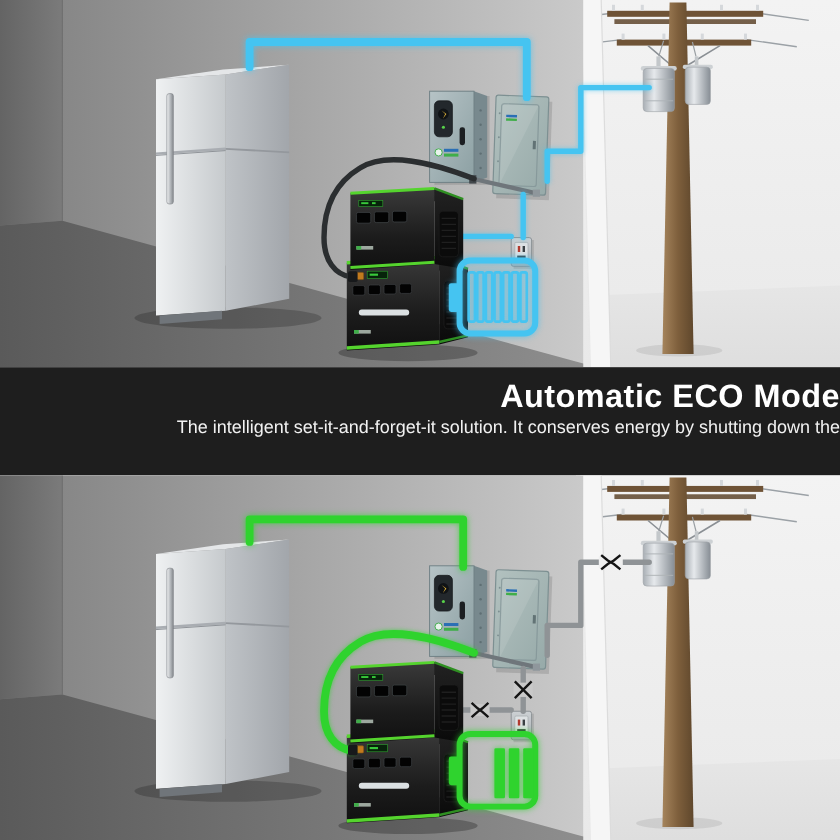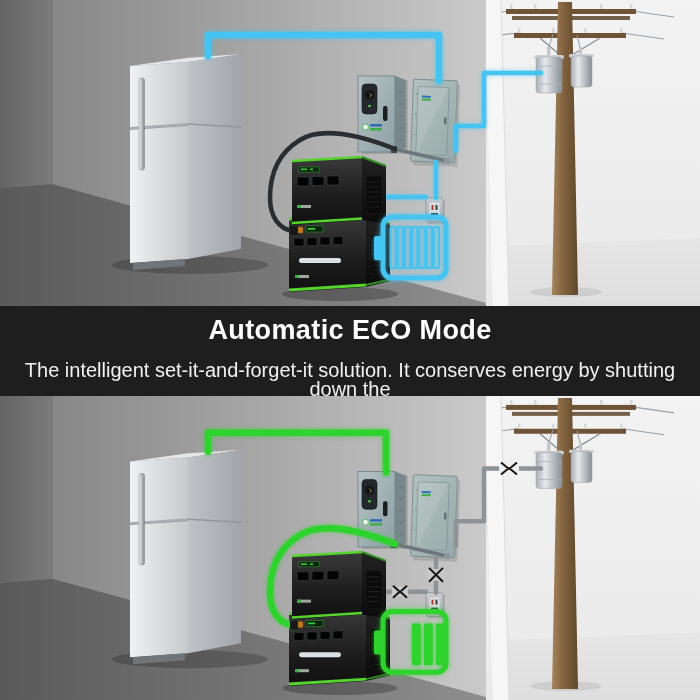--- a/index.html
+++ b/index.html
@@ -13,7 +13,7 @@
   
   #banner{position:absolute;left:0;top:306px;width:700px;height:90px;
           background:var(--banner-bg,#1e1e1e);color:var(--banner-text,#fff);
-          text-align:center;overflow:hidden}
+          text-align:right;overflow:hidden}
   .banner-title{font-size:27px;font-weight:bold;margin-top:9px;letter-spacing:.4px}
   .banner-line{font-size:20px;line-height:19px;color:#f1f1f1;margin-top:15px}
   .banner-line:first-of-type{margin-top:7px}

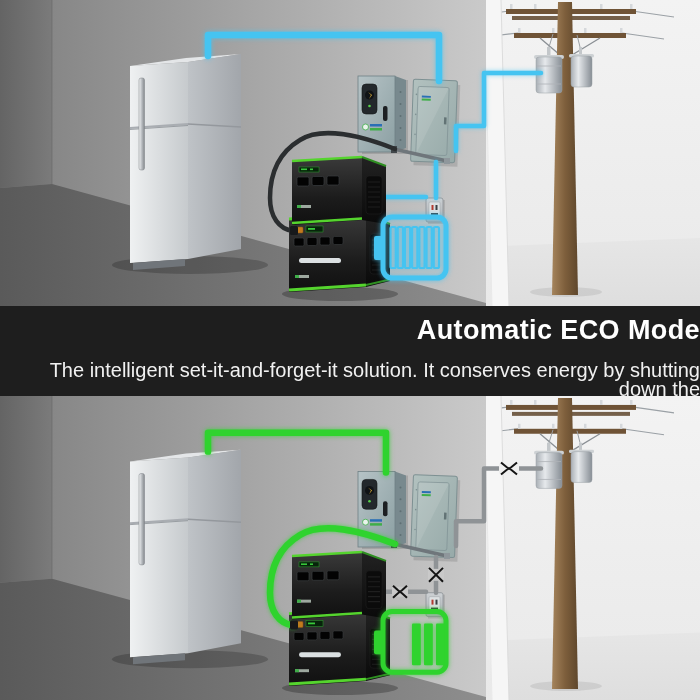--- a/index.html
+++ b/index.html
@@ -15,7 +15,7 @@
           background:var(--banner-bg,#1e1e1e);color:var(--banner-text,#fff);
           text-align:right;overflow:hidden}
   .banner-title{font-size:27px;font-weight:bold;margin-top:9px;letter-spacing:.4px}
-  .banner-line{font-size:20px;line-height:19px;color:#f1f1f1;margin-top:15px}
+  .banner-line{font-size:15px;line-height:19px;color:#f1f1f1;margin-top:1px}
   .banner-line:first-of-type{margin-top:7px}
 
   

